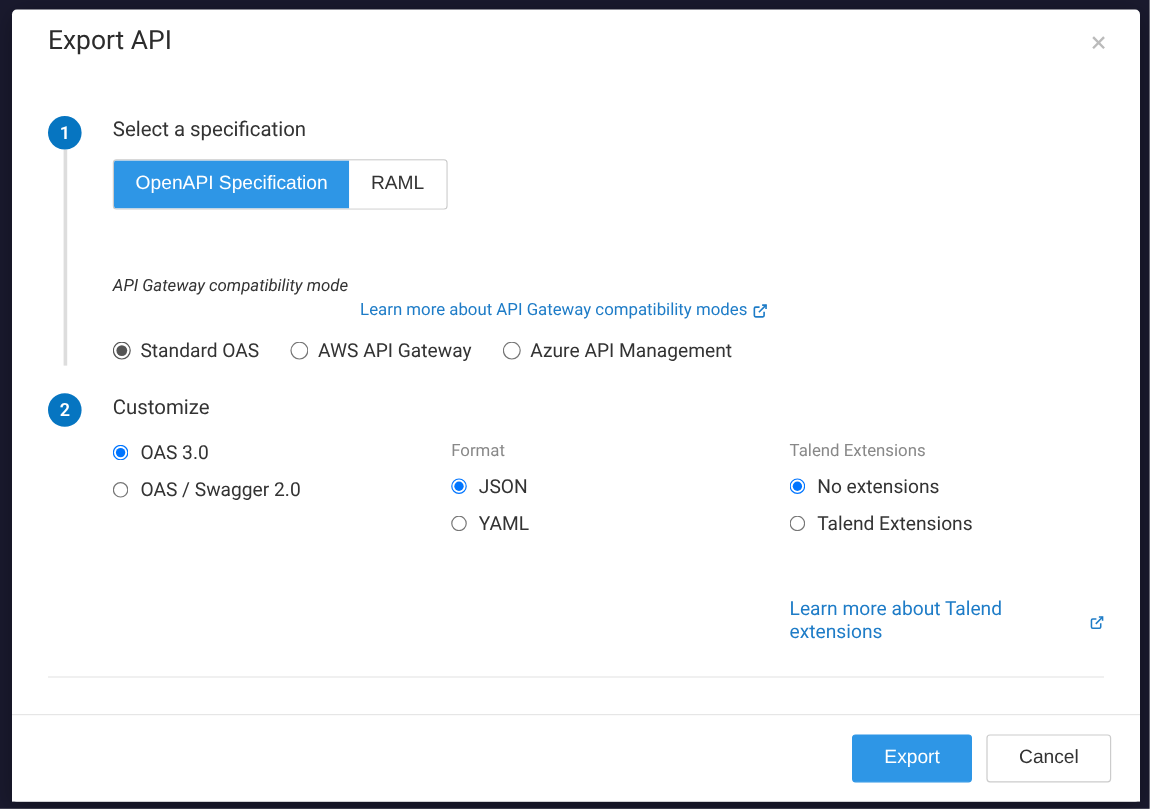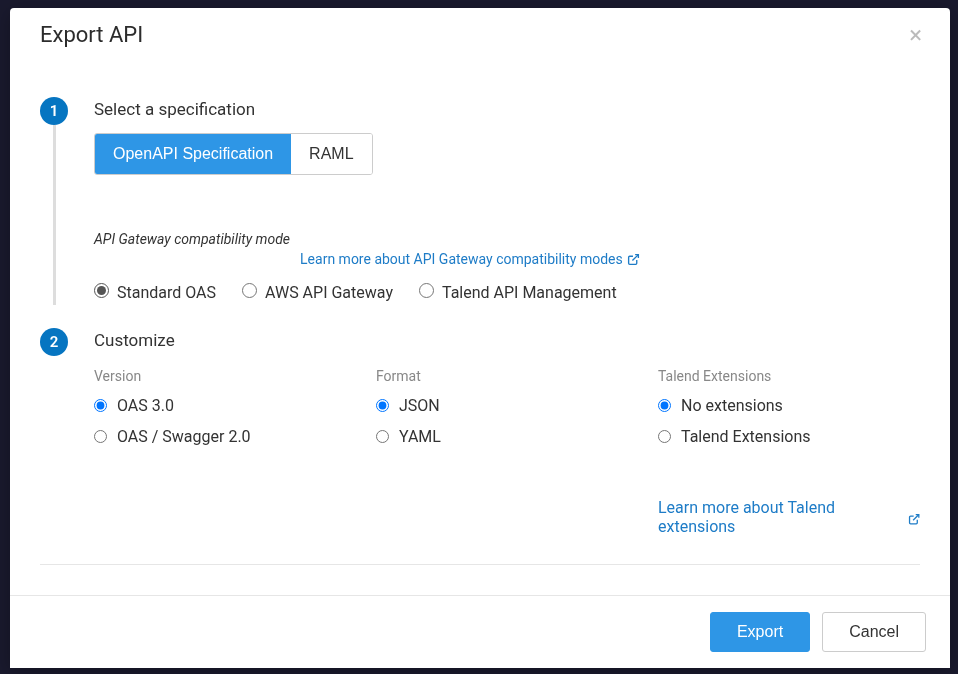--- a/index.html
+++ b/index.html
@@ -141,6 +141,7 @@
 }
 .radio-item {
   display: flex;
+  align-items: center;
   gap: 8px;
   font-size: 16px;
   color: #333;

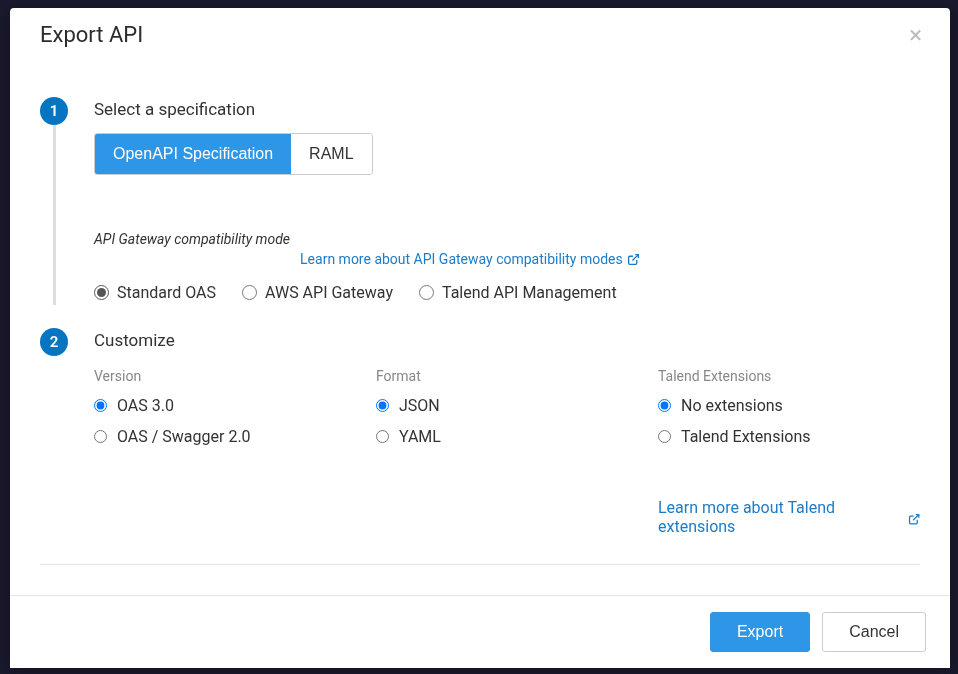--- a/index.html
+++ b/index.html
@@ -283,7 +283,7 @@
             </label>
             <label class="radio-item">
               <input type="radio" name="compat" style="">
-              <span>Talend API Management</span>
+              <span>Azure API Management</span>
             </label>
           </div>
         </div>

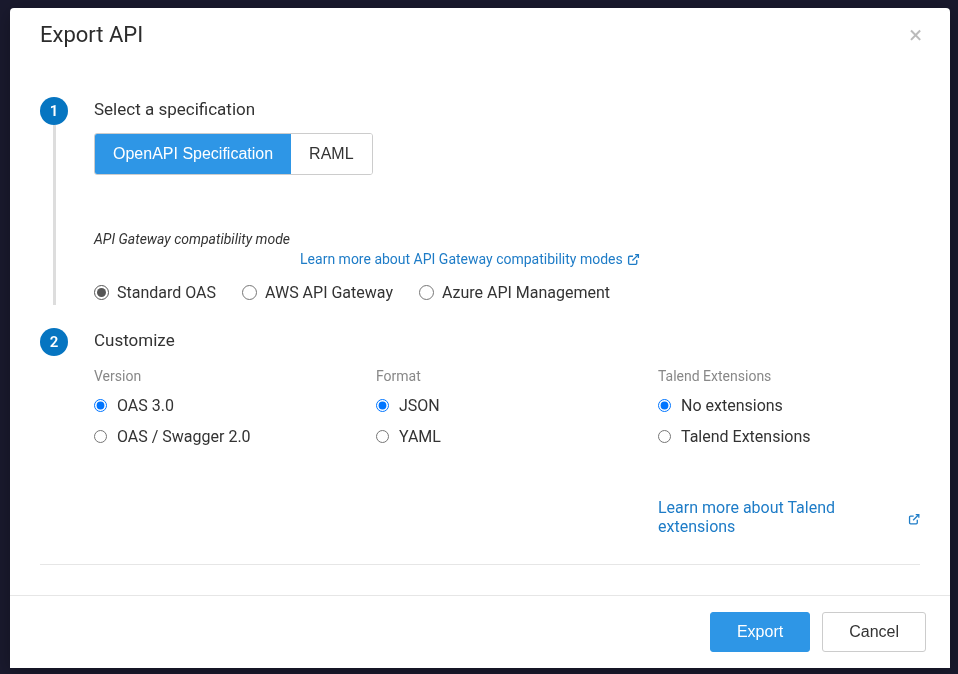--- a/index.html
+++ b/index.html
@@ -297,7 +297,6 @@
           <div class="customize-grid">
 
             <div>
-              <div class="col-title">Version</div>
               <div class="radio-vert">
                 <label>
                   <input type="radio" name="version" checked="" style="">

